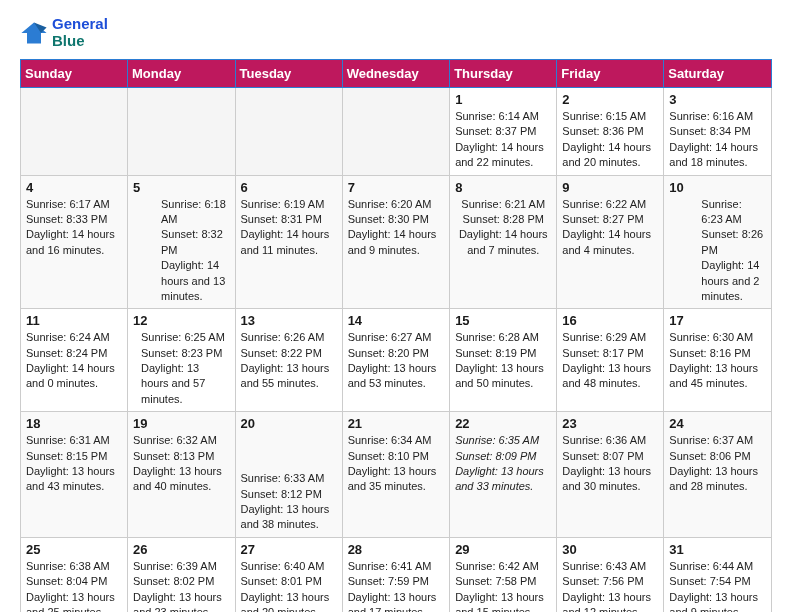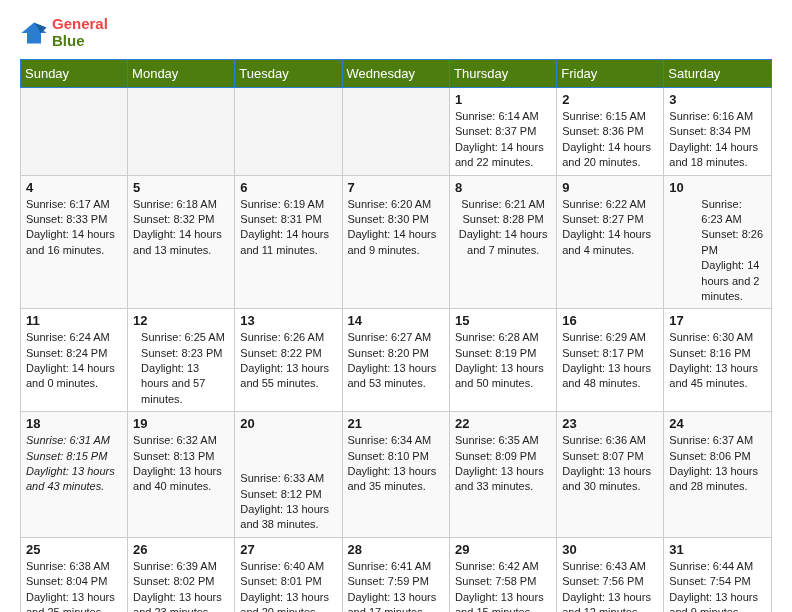--- a/index.html
+++ b/index.html
@@ -90,7 +90,7 @@
     </svg>
     <div>
       <div style="font-size:15px;font-weight:bold;color:#1a1a2e;line-height:1.1;">
-        <span style="color:#ef4444;">General</span>
+        <span style="color:#1d4ed8;">General</span>
       </div>
       <div style="font-size:15px;font-weight:bold;color:#4d7c0f;line-height:1.1;">Blue</div>
     </div>

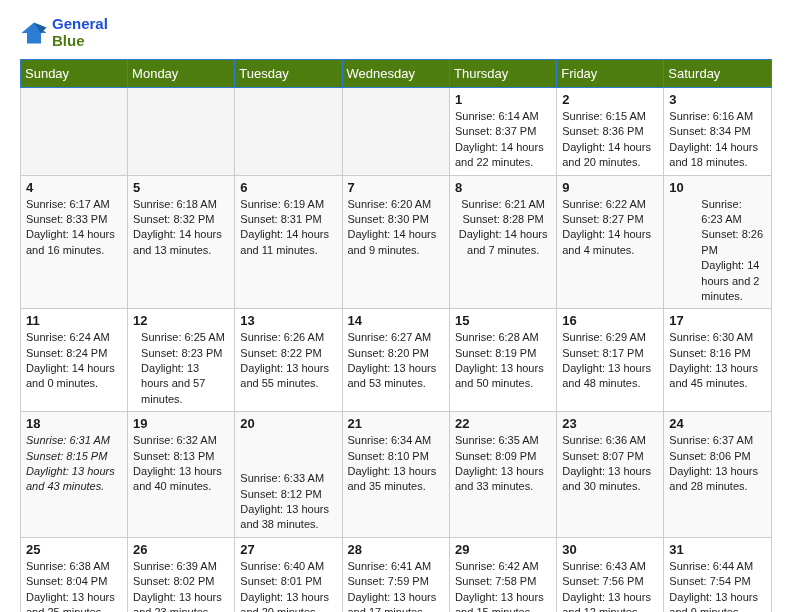--- a/index.html
+++ b/index.html
@@ -92,7 +92,7 @@
       <div style="font-size:15px;font-weight:bold;color:#1a1a2e;line-height:1.1;">
         <span style="color:#1d4ed8;">General</span>
       </div>
-      <div style="font-size:15px;font-weight:bold;color:#4d7c0f;line-height:1.1;">Blue</div>
+      <div style="font-size:15px;font-weight:bold;color:#0f766e;line-height:1.1;">Blue</div>
     </div>
   </div>
   <div class="title-area">

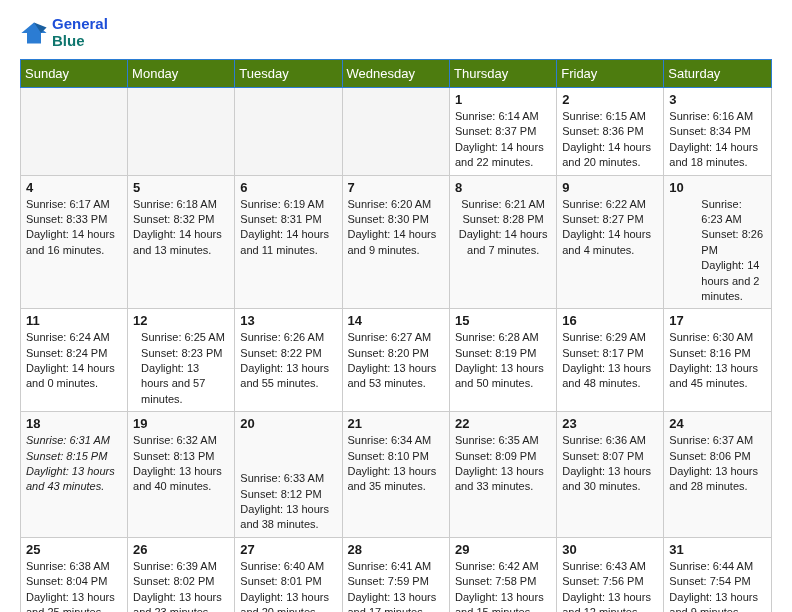--- a/index.html
+++ b/index.html
@@ -45,12 +45,12 @@
       font-size: 11px;
     }
     .calendar th {
-      background: #4d7c0f;
+      background: #be185d;
       color: #fff;
       padding: 6px 4px;
       text-align: left;
       font-size: 13px;
-      font-weight: normal;
+      font-weight: bold;
       border: 1px solid #2b7cd3;
     }
     .calendar td {

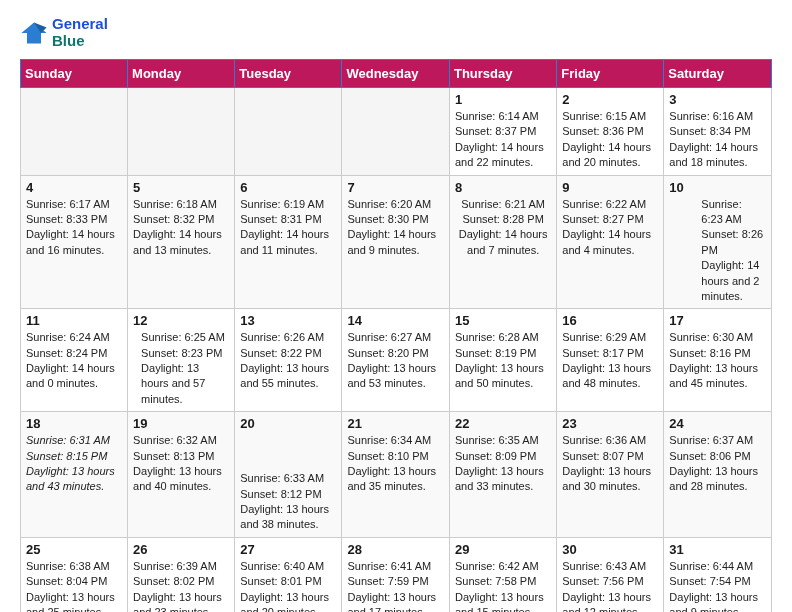--- a/index.html
+++ b/index.html
@@ -147,7 +147,7 @@
         </td>
         <td>
           <div class="day-number">5</div>
-          <div class="day-info" style="white-space: pre-line;">Sunrise: 6:18 AM
+          <div class="day-info" style="white-space: pre-line; margin-left: 28px;">Sunrise: 6:18 AM
 Sunset: 8:32 PM
 Daylight: 14 hours and 13 minutes.</div>
         </td>

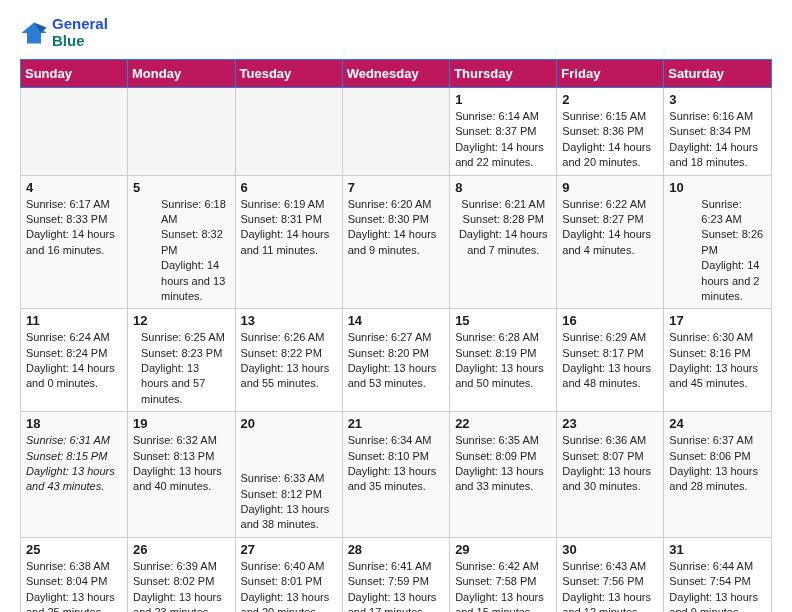--- a/index.html
+++ b/index.html
@@ -229,7 +229,7 @@
       <tr>
         <td>
           <div class="day-number">18</div>
-          <div class="day-info" style="white-space: pre-line; font-style: italic;">Sunrise: 6:31 AM
+          <div class="day-info" style="white-space: pre-line;">Sunrise: 6:31 AM
 Sunset: 8:15 PM
 Daylight: 13 hours and 43 minutes.</div>
         </td>

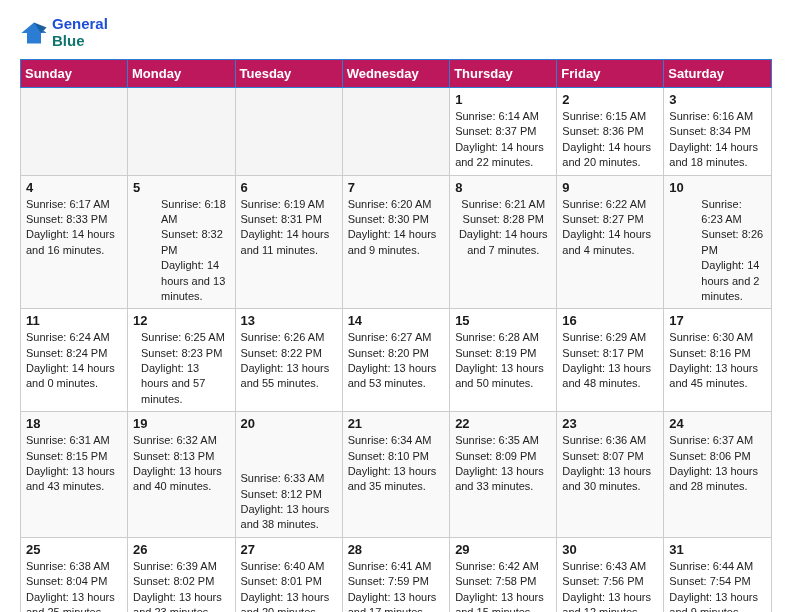--- a/index.html
+++ b/index.html
@@ -253,7 +253,7 @@
         </td>
         <td>
           <div class="day-number">22</div>
-          <div class="day-info" style="white-space: pre-line;">Sunrise: 6:35 AM
+          <div class="day-info" style="white-space: pre-line; font-style: italic;">Sunrise: 6:35 AM
 Sunset: 8:09 PM
 Daylight: 13 hours and 33 minutes.</div>
         </td>

